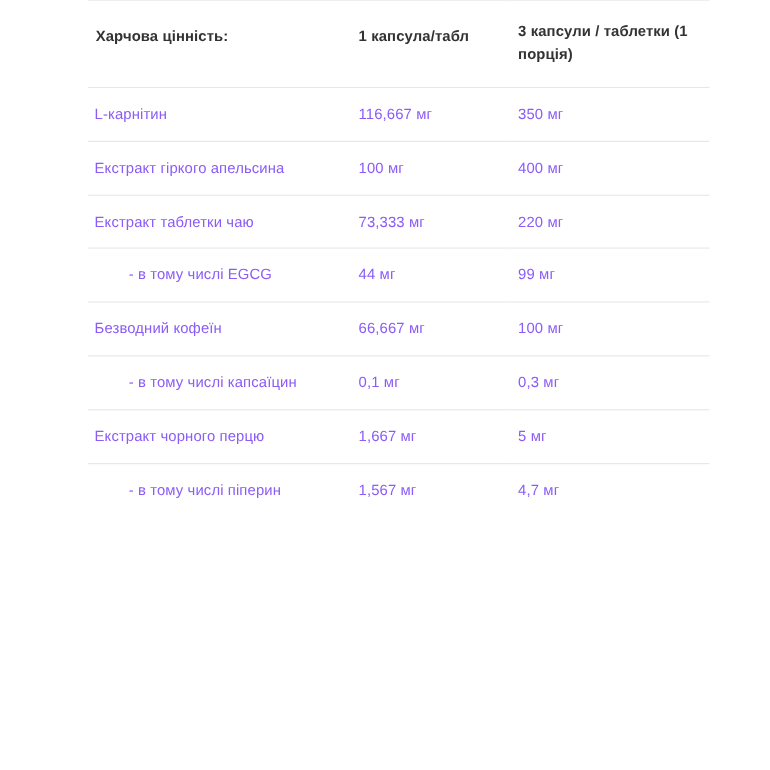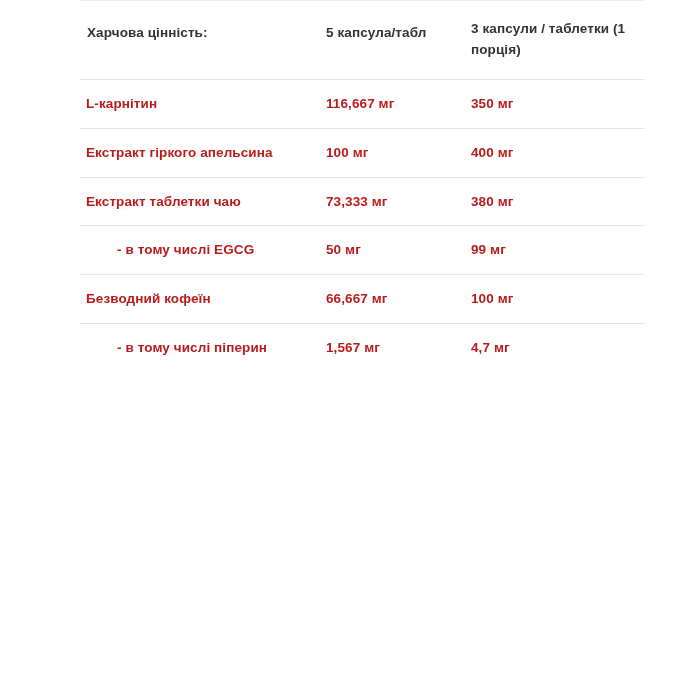--- a/index.html
+++ b/index.html
@@ -90,7 +90,7 @@
     <thead>
       <tr>
         <th class="h-name">Харчова цінність:</th>
-        <th class="h-one">5 капсула/табл</th>
+        <th class="h-one">1 капсула/табл</th>
         <th class="h-three">3 капсули / таблетки (1 порція)</th>
       </tr>
     </thead>

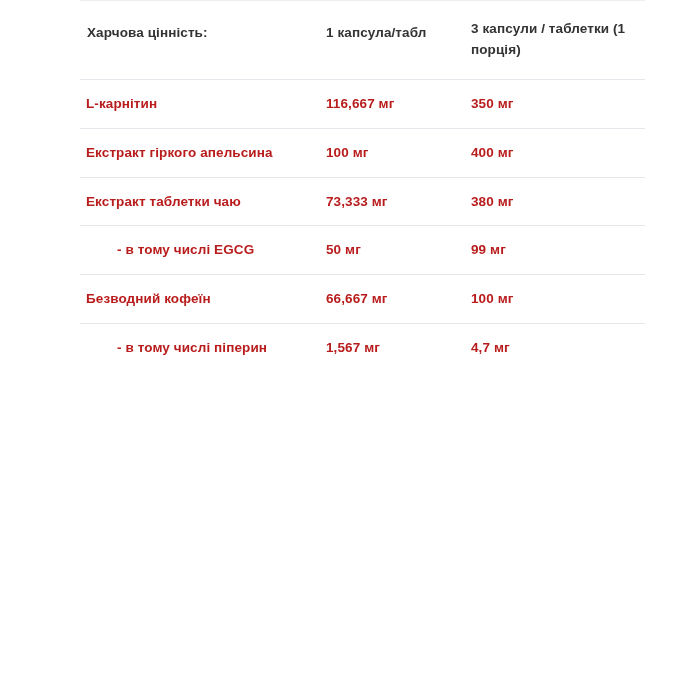--- a/index.html
+++ b/index.html
@@ -61,8 +61,8 @@
     text-align: left;
     vertical-align: middle;
     font-size: 13.5px;
-    font-weight: bold;
-    color: #b91c1c;
+    font-weight: normal;
+    color: #8b5cf6;
     line-height: 1.62;
     letter-spacing: 0.1px;
   }

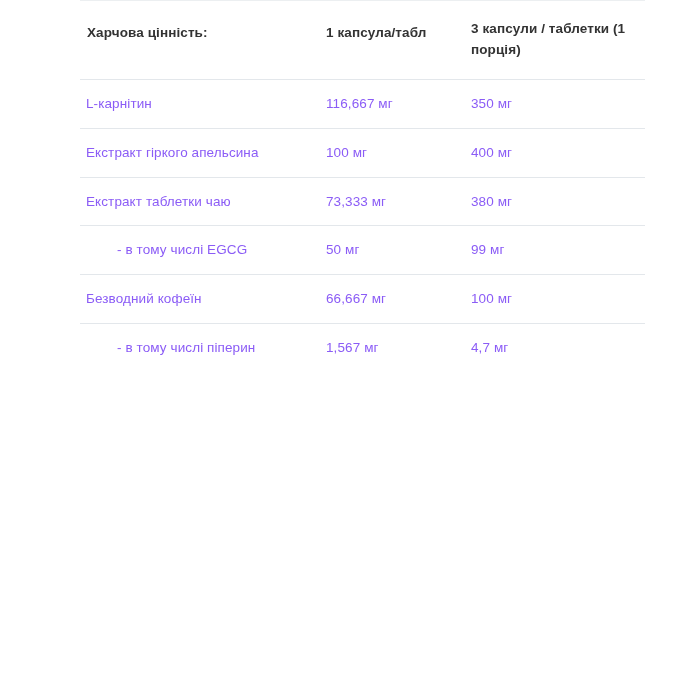--- a/index.html
+++ b/index.html
@@ -108,7 +108,7 @@
         <tr>
           <td class="c-name">Екстракт таблетки чаю</td>
           <td class="c-one multiline">73,333 мг</td>
-          <td class="c-three multiline">380 мг</td>
+          <td class="c-three multiline">220 мг</td>
         </tr>
         <tr>
           <td class="c-name sub">- в тому числі EGCG</td>

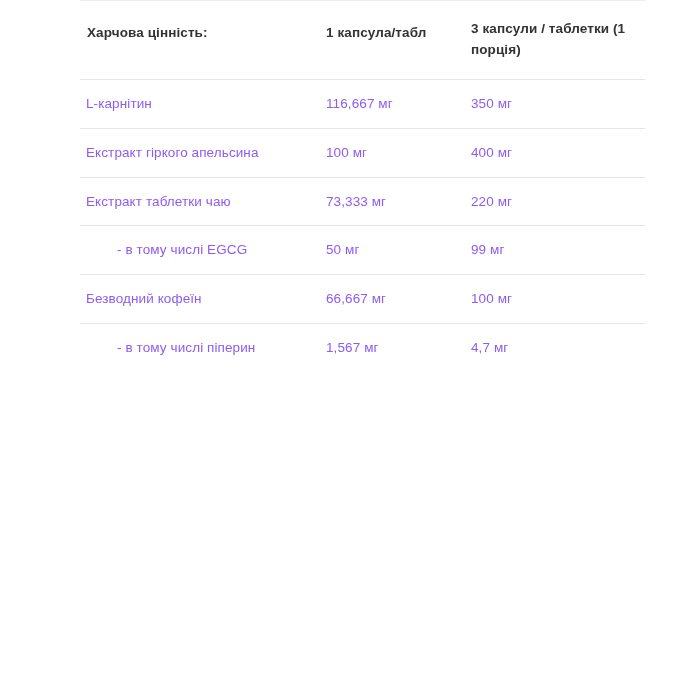--- a/index.html
+++ b/index.html
@@ -112,7 +112,7 @@
         </tr>
         <tr>
           <td class="c-name sub">- в тому числі EGCG</td>
-          <td class="c-one multiline">50 мг</td>
+          <td class="c-one multiline">44 мг</td>
           <td class="c-three multiline">99 мг</td>
         </tr>
         <tr>

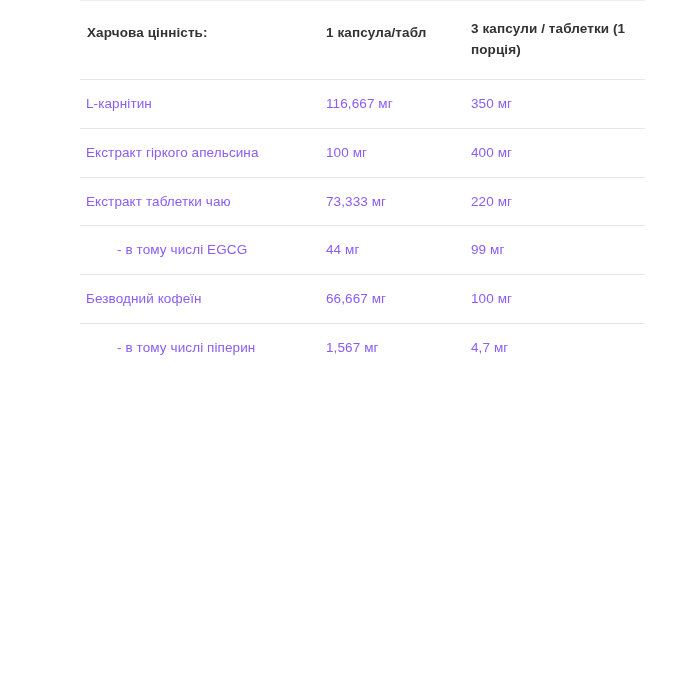--- a/index.html
+++ b/index.html
@@ -121,6 +121,11 @@
           <td class="c-three multiline">100 мг</td>
         </tr>
         <tr>
+          <td class="c-name sub">- в тому числі капсаїцин</td>
+          <td class="c-one multiline">0,1 мг</td>
+          <td class="c-three multiline">0,3 мг</td>
+        </tr>
+        <tr>
           <td class="c-name sub">- в тому числі піперин</td>
           <td class="c-one multiline">1,567 мг</td>
           <td class="c-three multiline">4,7 мг</td>

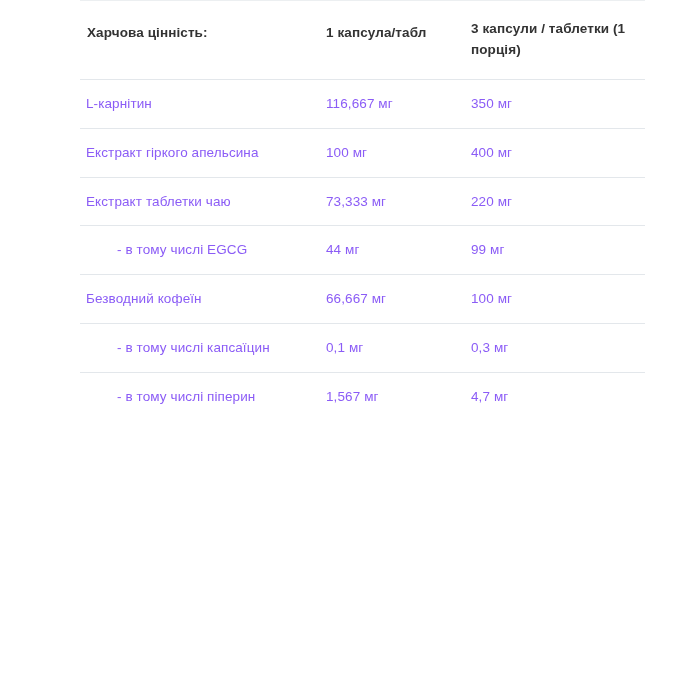--- a/index.html
+++ b/index.html
@@ -126,6 +126,11 @@
           <td class="c-three multiline">0,3 мг</td>
         </tr>
         <tr>
+          <td class="c-name">Екстракт чорного перцю</td>
+          <td class="c-one multiline">1,667 мг</td>
+          <td class="c-three multiline">5 мг</td>
+        </tr>
+        <tr>
           <td class="c-name sub">- в тому числі піперин</td>
           <td class="c-one multiline">1,567 мг</td>
           <td class="c-three multiline">4,7 мг</td>

